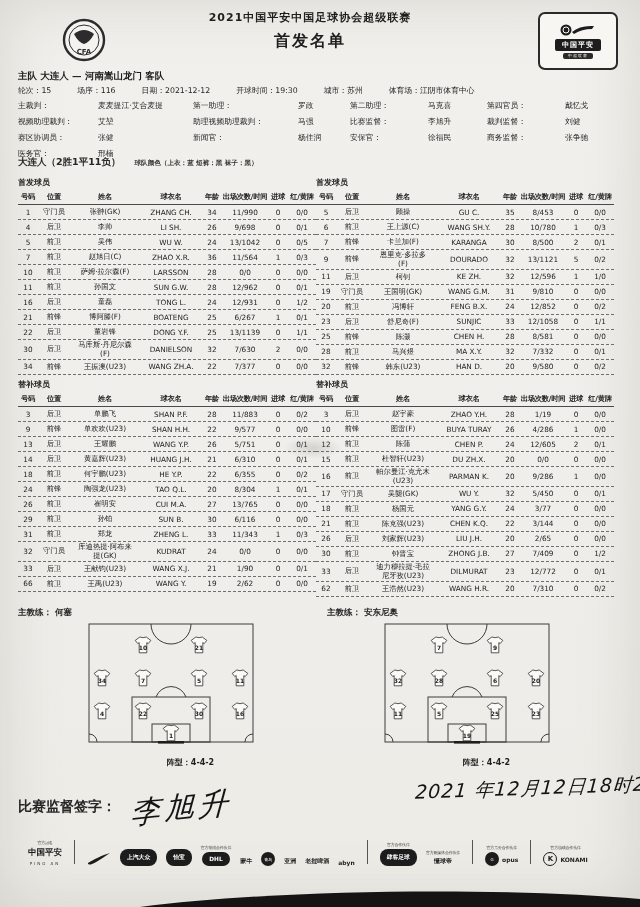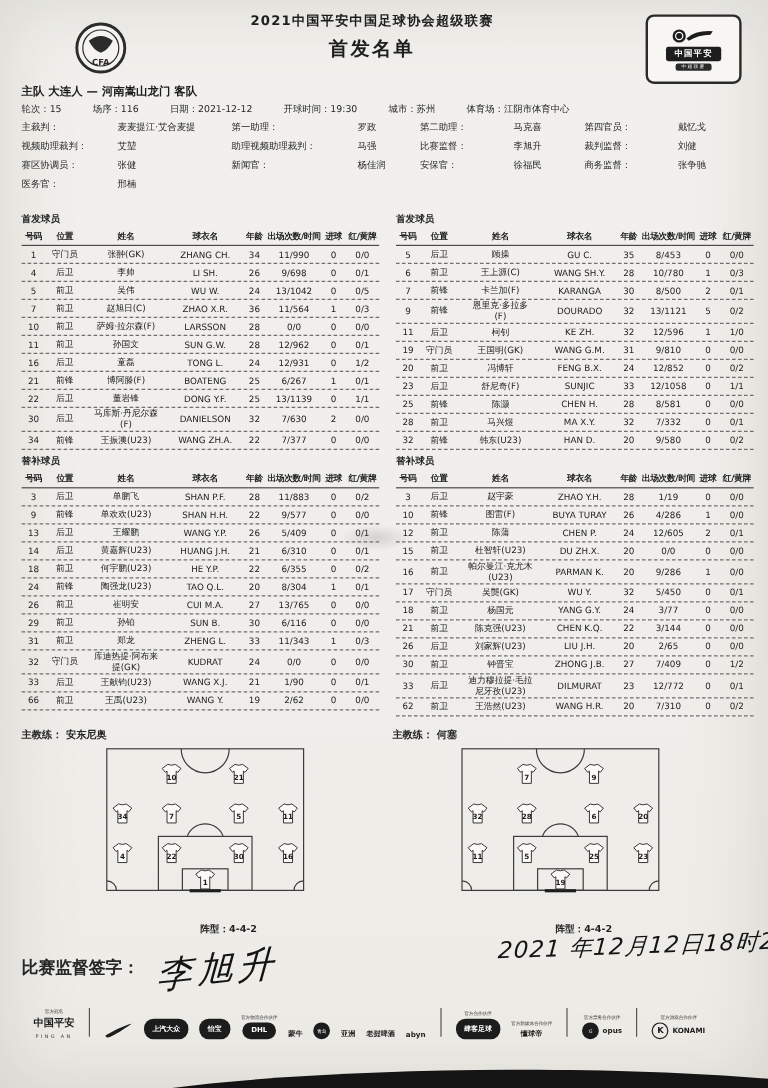--- a/index.html
+++ b/index.html
@@ -187,6 +187,10 @@
     </div>
 
   <div class="teamhead-row">
+    <div class="teamhead">
+      <span class="tname">大连人（2胜1平11负）</span>
+      <span class="tcolors">球队颜色（上衣：蓝 短裤：黑 袜子：黑）</span>
+    </div>
   </div>
 
   <div class="tables-row starters-row">

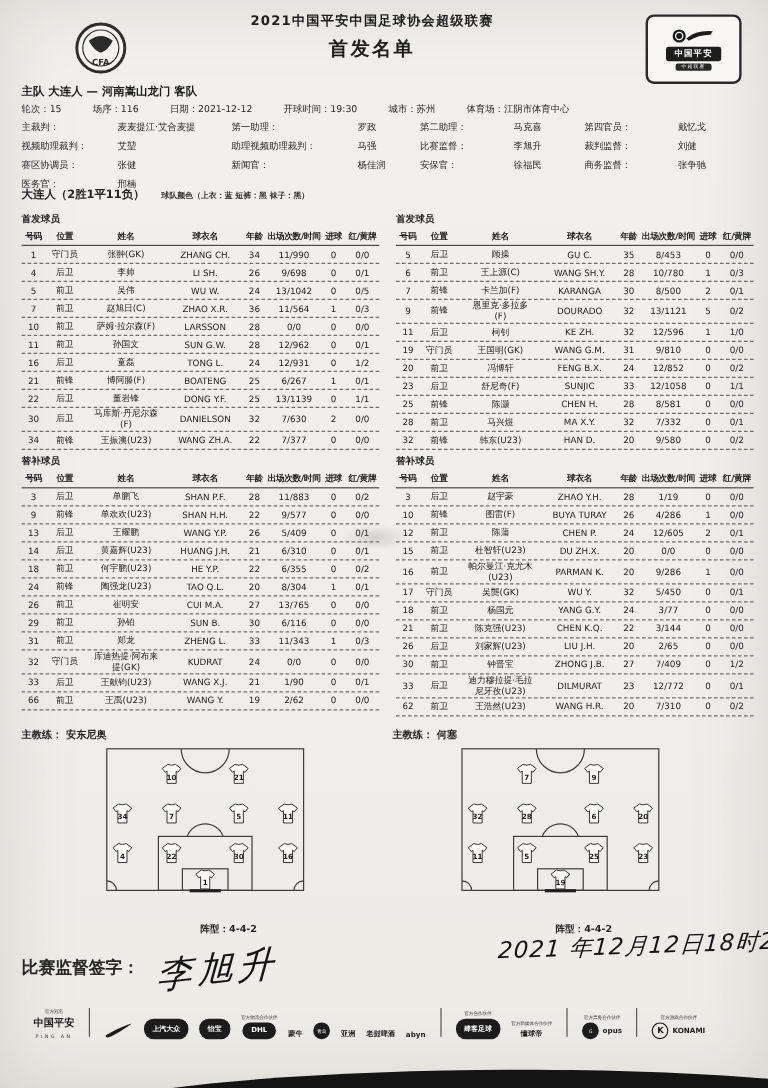--- a/index.html
+++ b/index.html
@@ -39,7 +39,7 @@
   .tname{font-size:9.5px;font-weight:bold;white-space:nowrap;}
   .tcolors{font-size:6.6px;font-weight:bold;margin-left:14px;white-space:nowrap;color:#333;}
   
-  .tables-row{position:absolute;left:18px;right:18px;display:flex;gap:14px;}
+  .tables-row{position:absolute;left:18px;right:18px;display:flex;}
   .starters-row{top:177px;} .subs-row{top:379px;}
   .tside{width:298px;}
   .sec-label{font-size:8px;font-weight:bold;margin-bottom:2px;}

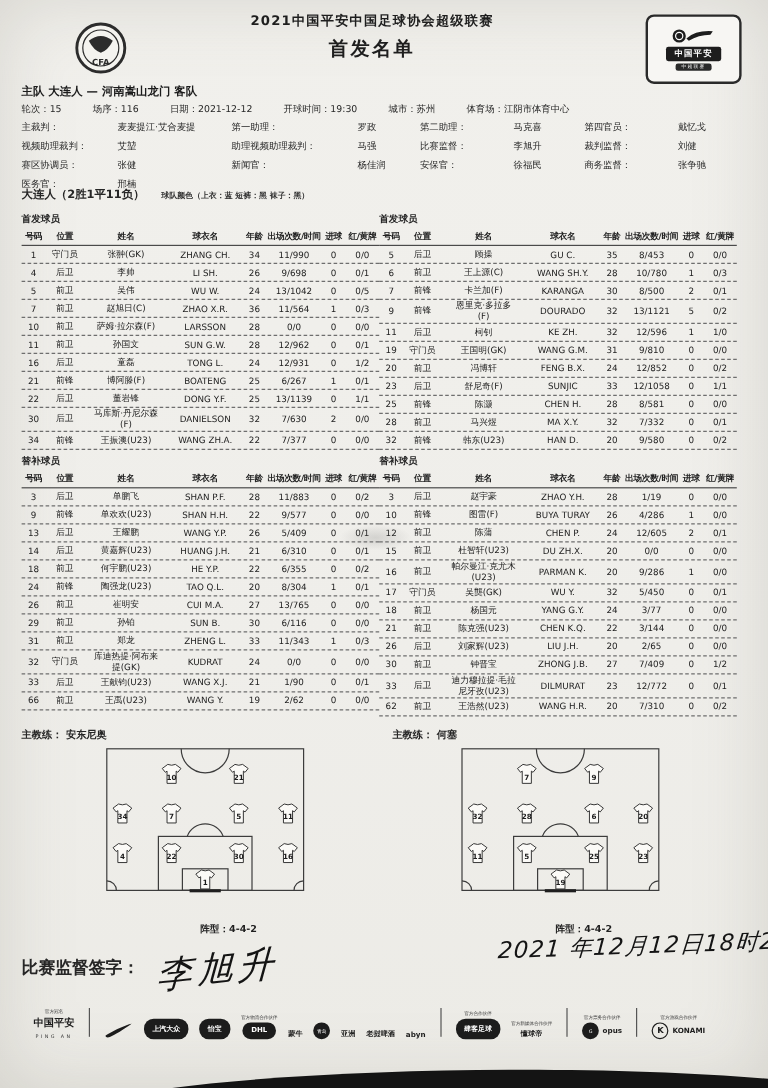--- a/index.html
+++ b/index.html
@@ -518,7 +518,7 @@
               <span class="c2">王耀鹏</span>
               <span class="c3">WANG Y.P.</span>
               <span class="c4">26</span>
-              <span class="c5">5/409</span>
+              <span class="c5">5/751</span>
               <span class="c6">0</span>
               <span class="c7">0/1</span>
             </div>

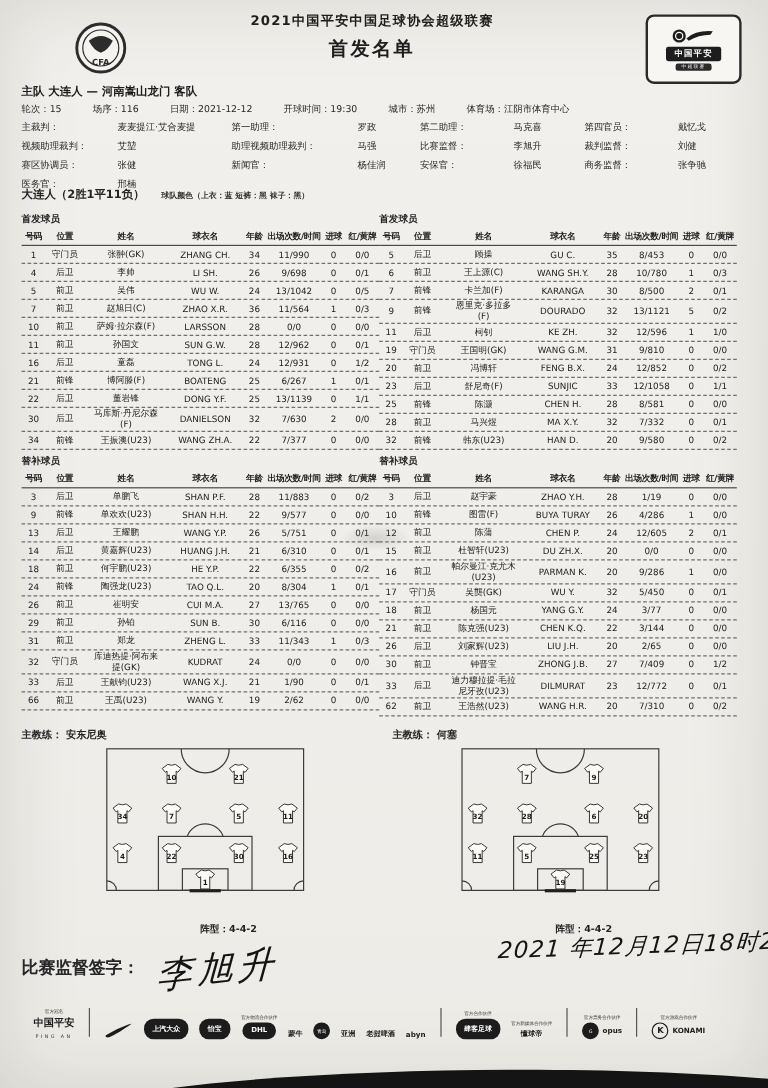--- a/index.html
+++ b/index.html
@@ -779,8 +779,8 @@
   </div>
 
   <div class="coach-row">
+    <div class="coach"><span>主教练：</span> <span>何塞</span></div>
     <div class="coach"><span>主教练：</span> <span>安东尼奥</span></div>
-    <div class="coach"><span>主教练：</span> <span>何塞</span></div>
   </div>
 
   <div class="pitch-row">

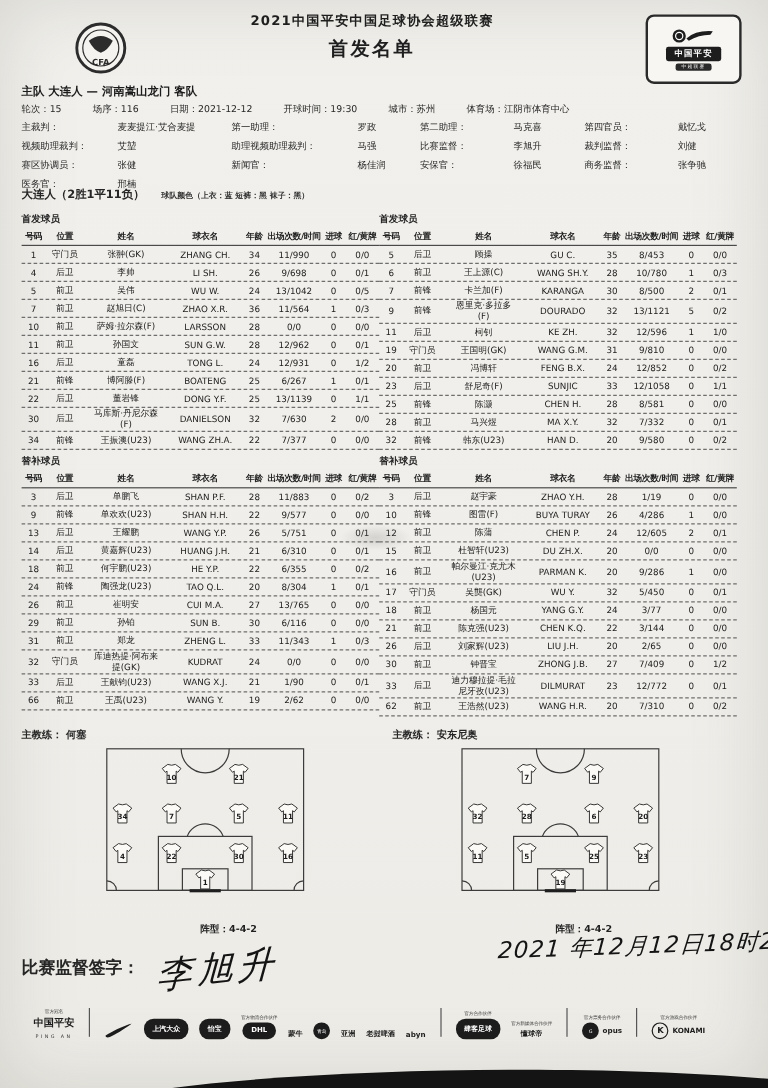--- a/index.html
+++ b/index.html
@@ -61,7 +61,7 @@
   .pitch-row{position:absolute;top:621px;left:0;width:640px;display:flex;}
   .pitch-box{display:flex;flex-direction:column;align-items:center;}
   .pitch-box.home{margin-left:86px;} .pitch-box.away{margin-left:126px;}
-  .formation{font-size:8px;font-weight:bold;margin-top:16px;color:#1f1f1f;padding-left:39px;}
+  .formation{font-size:8px;font-weight:bold;margin-top:4px;color:#1f1f1f;padding-left:39px;}
   
   .sig-row{position:absolute;top:788px;left:18px;display:flex;align-items:flex-start;}
   .sig-label{font-size:14px;font-weight:bold;margin-top:10px;}

